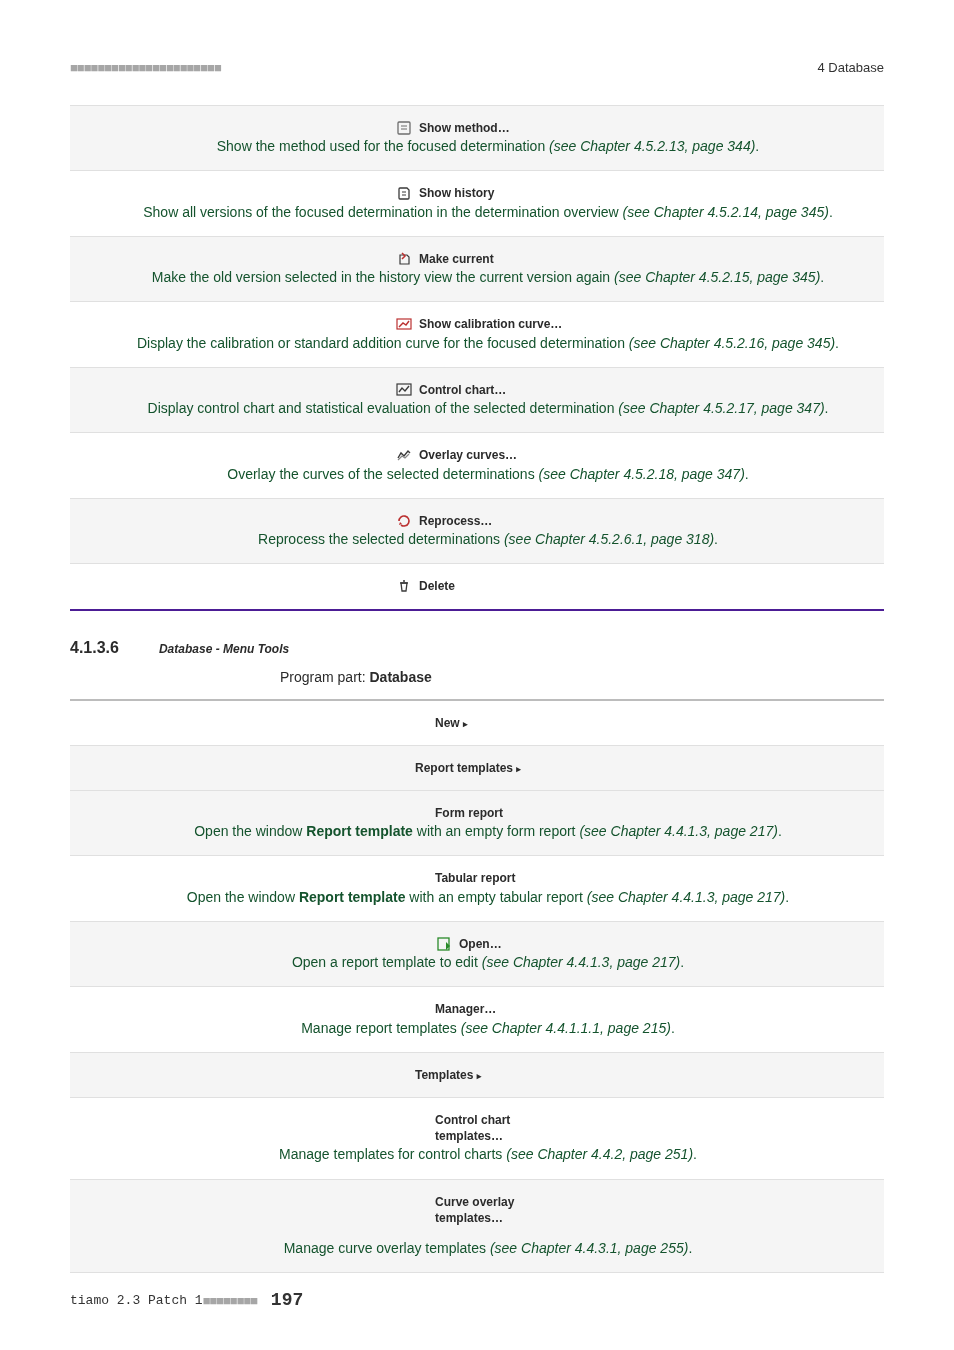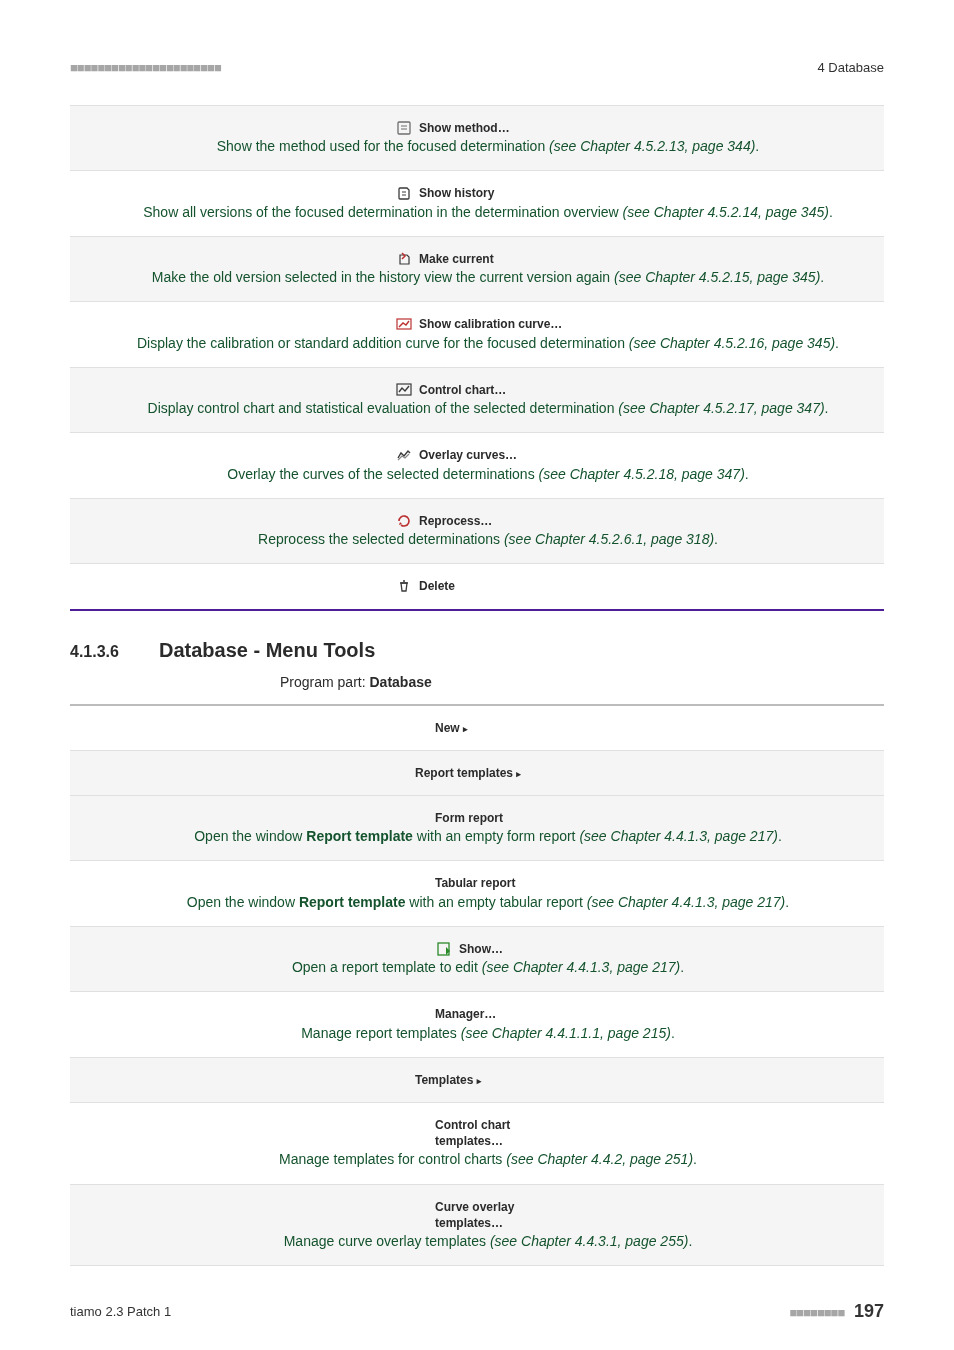--- a/index.html
+++ b/index.html
@@ -112,8 +112,9 @@
     font-weight: bold;
   }
   .section-title {
-    font-size: 20px;
+    font-size: 12px;
     font-weight: bold;
+    font-style: italic;
   }
   .program-part {
     margin-left: 210px;

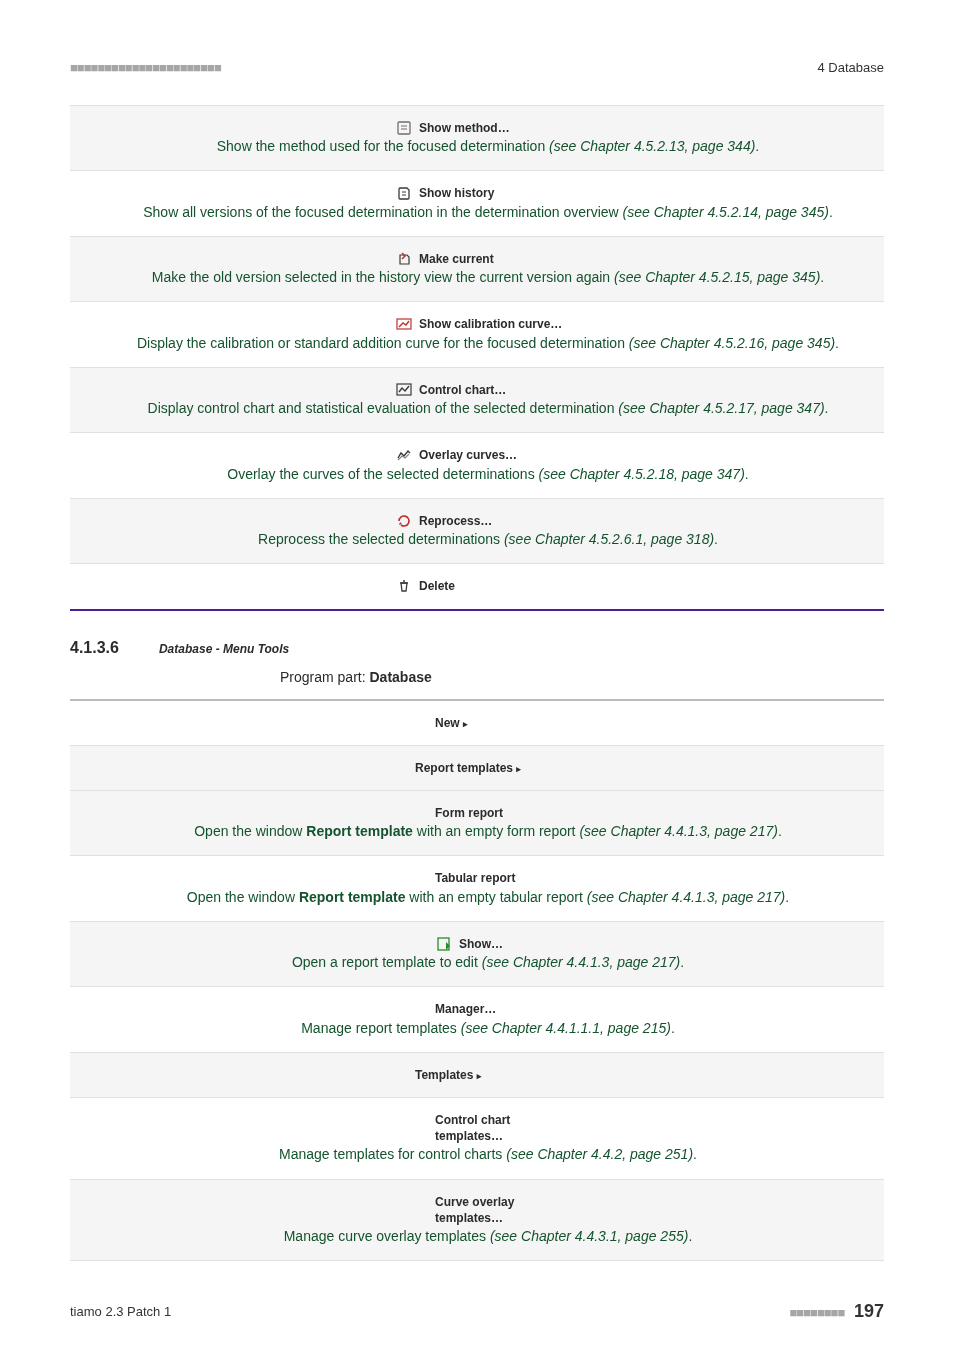--- a/index.html
+++ b/index.html
@@ -280,7 +280,7 @@
               <polygon points="10,6 14,10 10,14" fill="#2a8a2a"></polygon>
             </svg>
           </span>
-          <span>Show…</span>
+          <span>Open…</span>
         </div>
         <div class="menu-desc">Open a report template to edit <i>(see Chapter 4.4.1.3, page 217)</i>.</div>
       </div>

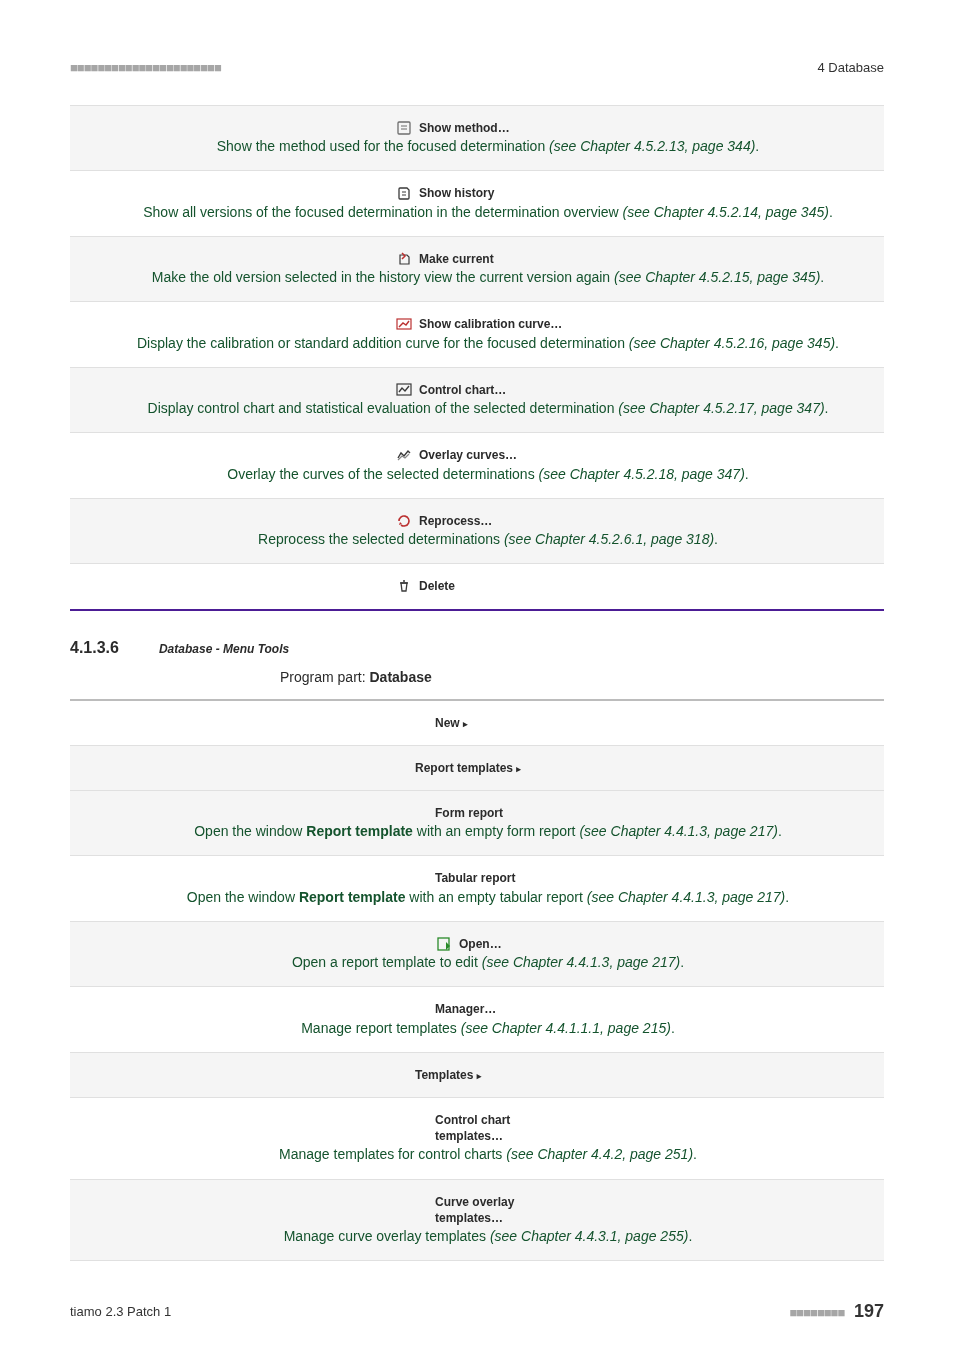--- a/index.html
+++ b/index.html
@@ -302,7 +302,7 @@
         </div>
         <div class="menu-desc">Manage templates for control charts <i>(see Chapter 4.4.2, page 251)</i>.</div>
       </div>
-      <div class="menu-row menu-row-alt" style="border-bottom: 1px solid rgb(224, 224, 224);">
+      <div class="menu-row menu-row-alt" style="border-bottom: 1px solid rgb(224, 224, 224); gap: 12px;">
         <div class="menu-label indent-2">
           <span>Curve overlay templates…</span>
         </div>

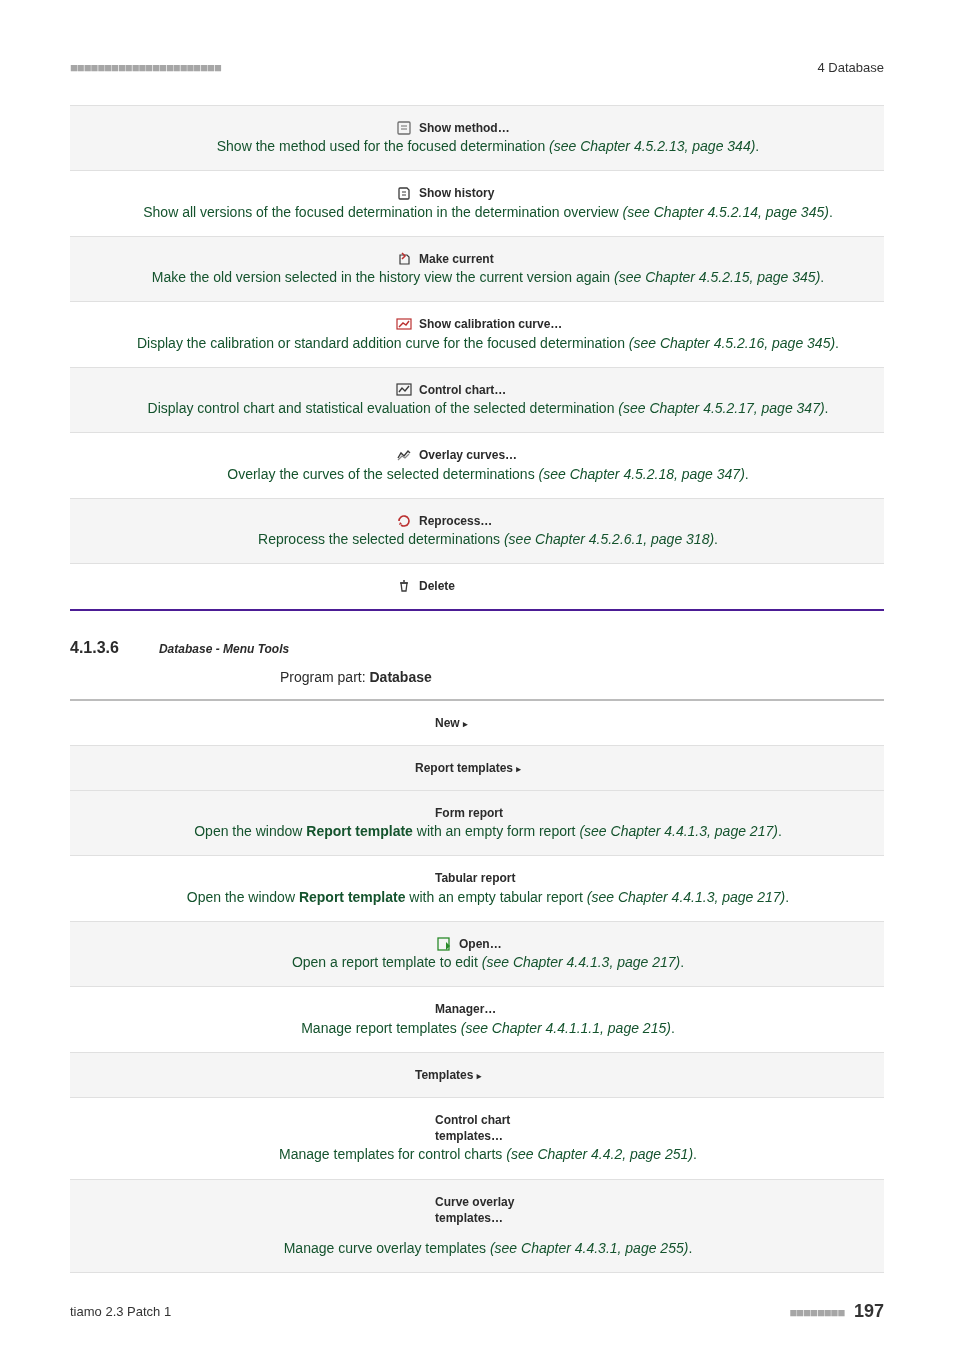--- a/index.html
+++ b/index.html
@@ -32,14 +32,15 @@
   }
   .footer {
     position: absolute;
-    bottom: 28px;
+    bottom: 40px;
     left: 70px;
     right: 70px;
     display: flex;
-    justify-content: space-between;
+    justify-content: flex-start;
     align-items: center;
     font-size: 13px;
     color: #333;
+    font-family: Liberation Mono, monospace;
   }
   .footer-dashes {
     color: #a6a6a6;

